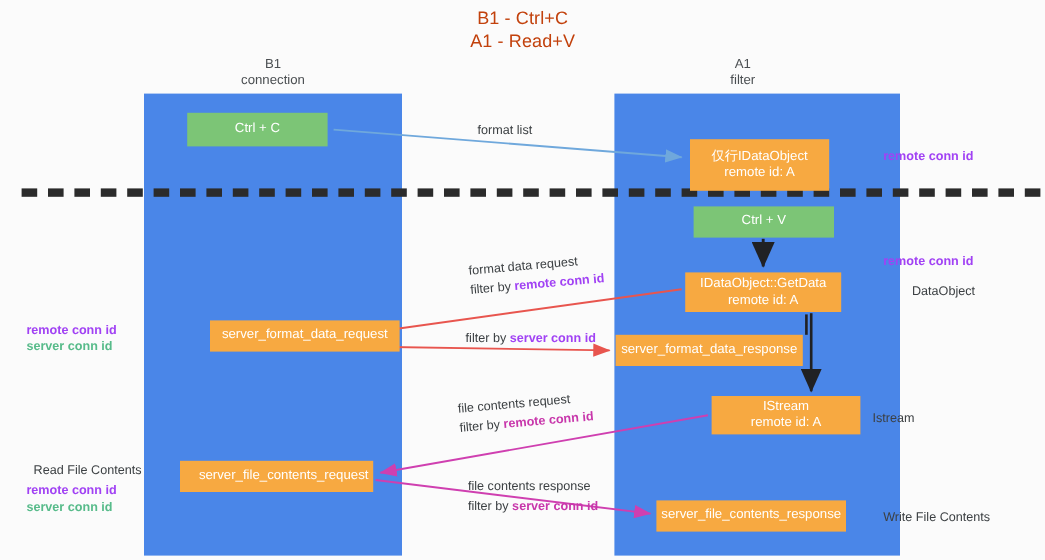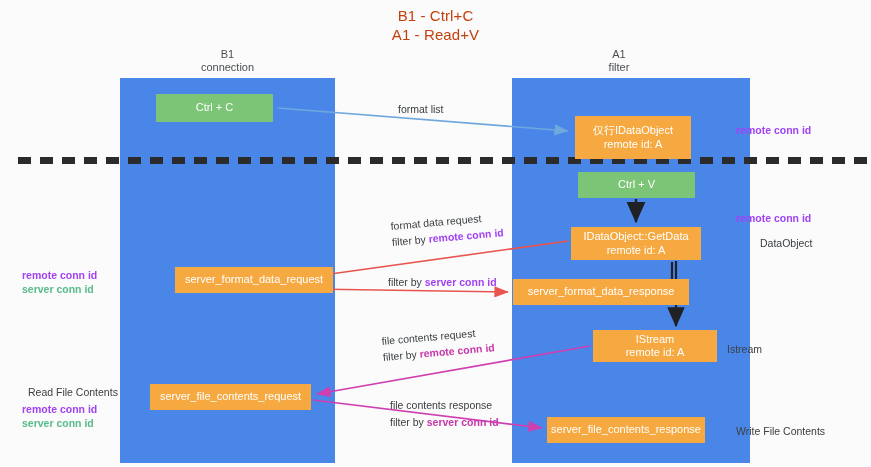--- a/index.html
+++ b/index.html
@@ -75,7 +75,7 @@
   #node-ctrlv  { left: 578px; top: 172px; width: 117px; height: 26px; align-items: center; }
   #node-getdata{ left: 571px; top: 227px; width: 130px; height: 33px; }
   #node-sfdreq { left: 152px; top: 267px; width: 158px; height: 26px; margin-left: 23px; }
-  #node-sfdres { left: 513px; top: 279px; width: 176px; height: 26px; }
+  #node-sfdres { left: 513px; top: 279px; width: 156px; height: 26px; }
   #node-istream{ left: 593px; top: 330px; width: 124px; height: 32px; }
   #node-sfcreq { left: 150px; top: 384px; width: 161px; height: 26px; }
   #node-sfcres { left: 547px; top: 417px; width: 158px; height: 26px; }

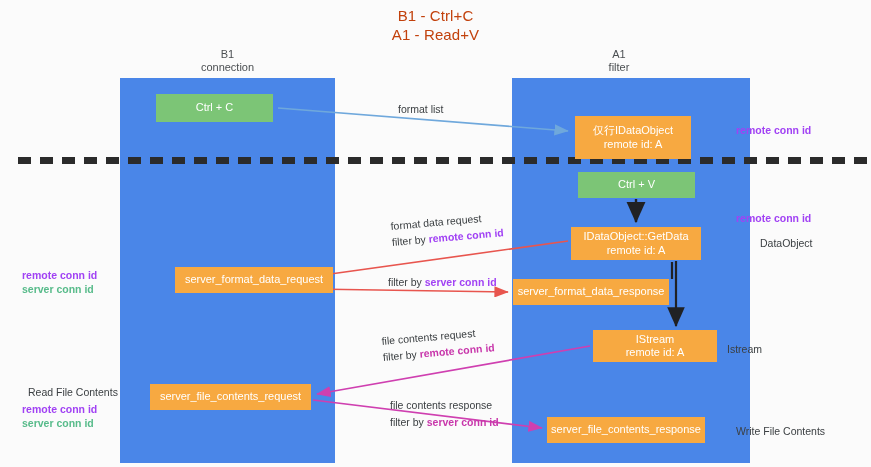--- a/index.html
+++ b/index.html
@@ -77,7 +77,7 @@
   #node-sfdreq { left: 152px; top: 267px; width: 158px; height: 26px; margin-left: 23px; }
   #node-sfdres { left: 513px; top: 279px; width: 156px; height: 26px; }
   #node-istream{ left: 593px; top: 330px; width: 124px; height: 32px; }
-  #node-sfcreq { left: 150px; top: 384px; width: 161px; height: 26px; }
+  #node-sfcreq { left: 150px; top: 384px; width: 161px; height: 26px; align-items: flex-end; }
   #node-sfcres { left: 547px; top: 417px; width: 158px; height: 26px; }
 
   

